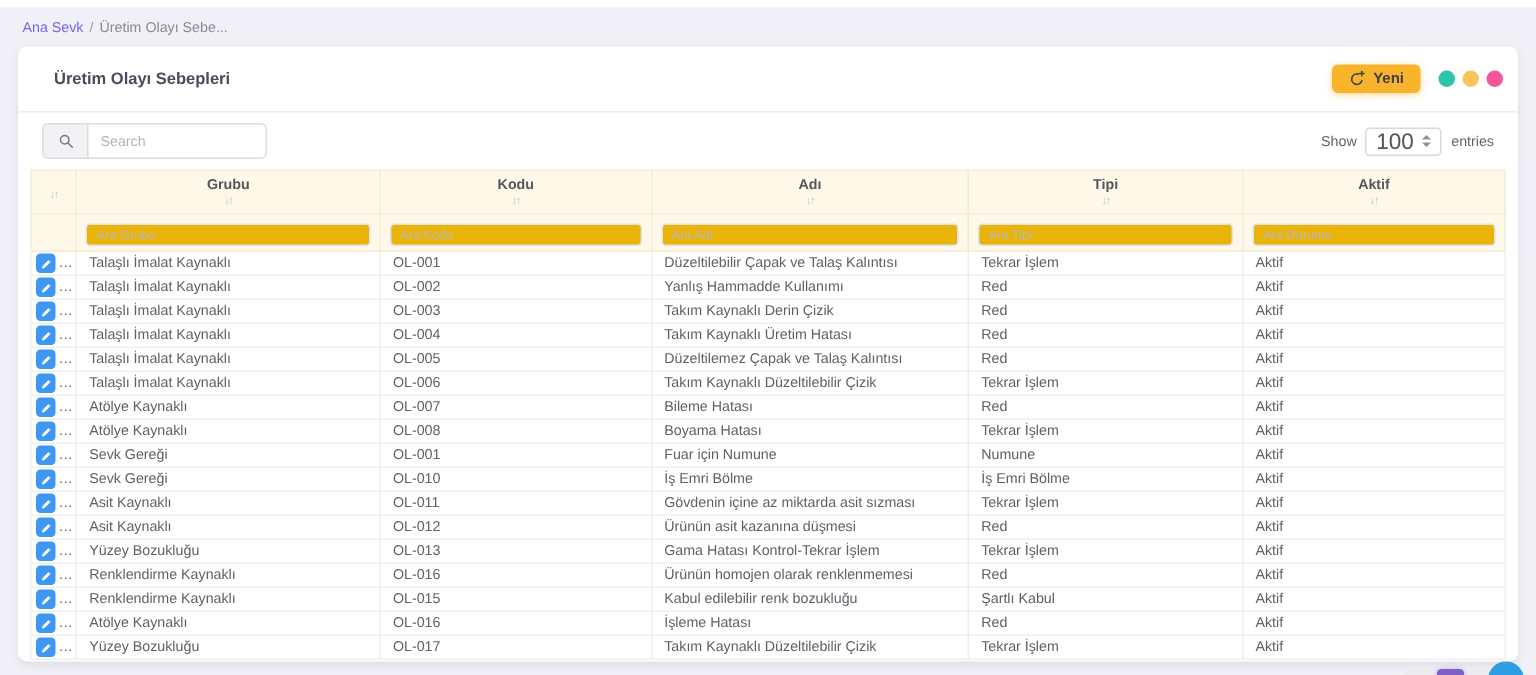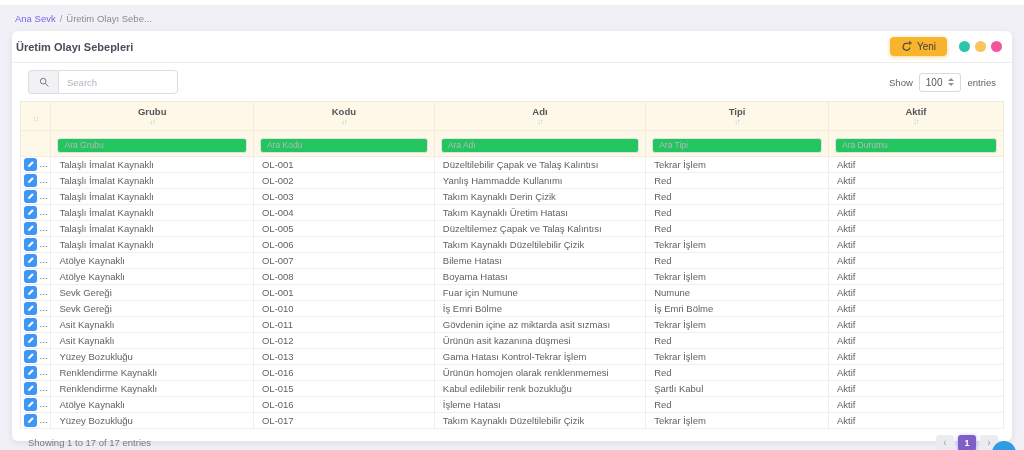--- a/index.html
+++ b/index.html
@@ -27,9 +27,9 @@
   }
   .card-header {
     display: flex; align-items: center; justify-content: space-between;
-    padding: 6px 10px 6px 4px;
+    padding: 6px 10px 6px 24px;
     border-bottom: 1px solid #ededf0;
-    height: 32px;
+    height: 44px;
   }
   .card-title { font-size: 11px; font-weight: bold; color: #4b4b5a; }
   .header-right { display: flex; align-items: center; gap: 12px; }

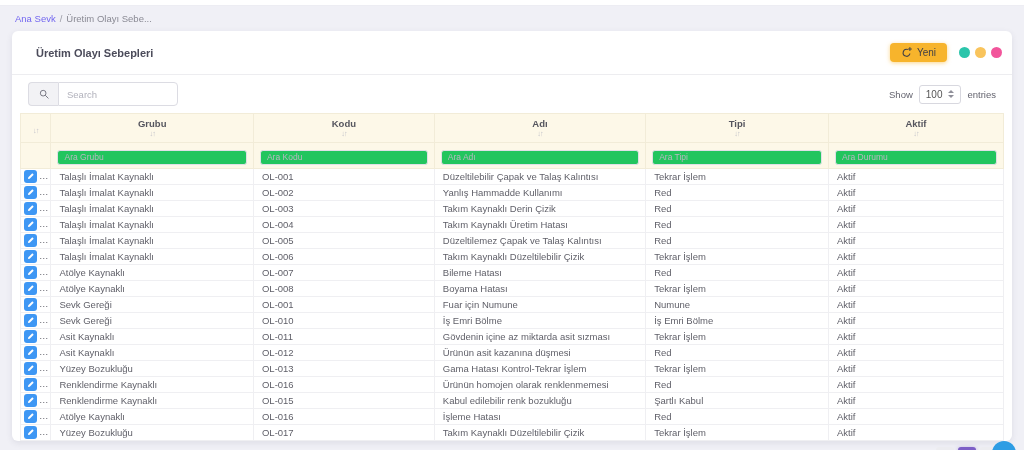--- a/index.html
+++ b/index.html
@@ -35,7 +35,7 @@
   .header-right { display: flex; align-items: center; gap: 12px; }
   .btn-new {
     background: #f7b42c; border: none; border-radius: 4px;
-    padding: 4px 11px; font-size: 10px; font-weight: 400; color: #3f3f46;
+    padding: 4px 11px; font-size: 10px; font-weight: 700; color: #3f3f46;
     display: flex; align-items: center; gap: 5px;
     box-shadow: 0 1px 4px rgba(247,180,44,.55); cursor: pointer;
     font-family: "Liberation Sans", sans-serif;

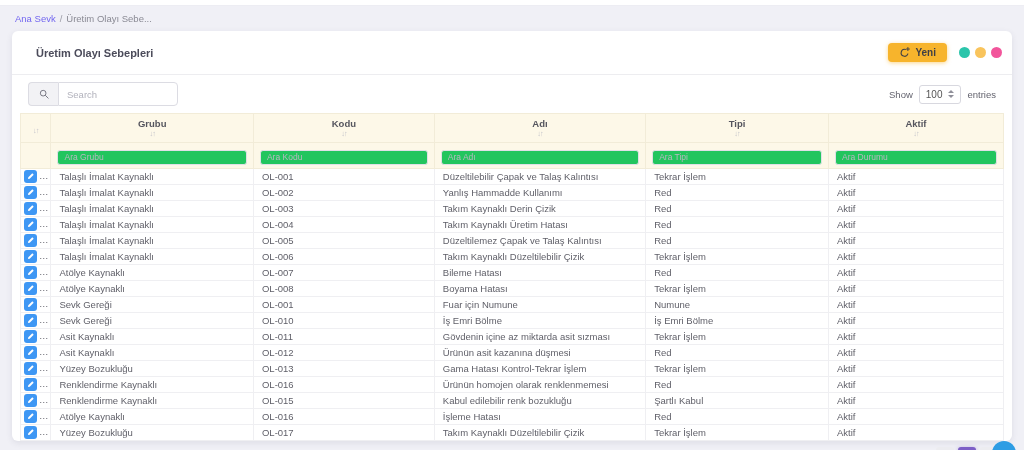--- a/index.html
+++ b/index.html
@@ -65,7 +65,7 @@
   .size-select {
     border: 1px solid #d8d8df; border-radius: 3px; background: #fff;
     padding: 2px 6px; display: flex; align-items: center; gap: 6px;
-    font-size: 10px; color: #555; cursor: pointer; height: 19px;
+    font-size: 15px; color: #555; cursor: pointer; height: 19px;
   }
   .arrows { display: flex; flex-direction: column; gap: 2px; }
   .tri-up { width: 0; height: 0; border-left: 3px solid transparent; border-right: 3px solid transparent; border-bottom: 3px solid #8f8f99; }

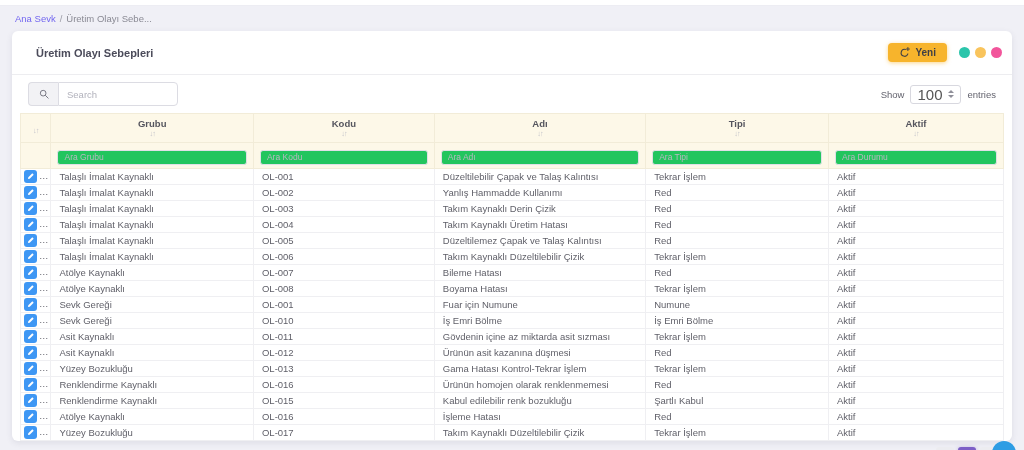--- a/index.html
+++ b/index.html
@@ -85,7 +85,7 @@
   tr.filter-row td { background: #fdf8e8; border-color: #f2ecd8; padding: 3px 6px; height: 22px; }
   .filter-input {
     width: 100%; height: 15px; border: 1px solid #e0e0e6; border-radius: 3px;
-    background: #22c55e; font-size: 8.5px; padding: 0 6px; color: #555; outline: none;
+    background: #eab308; font-size: 8.5px; padding: 0 6px; color: #555; outline: none;
     font-family: "Liberation Sans", sans-serif;
   }
   .filter-input::placeholder { color: #b8b8c0; }

